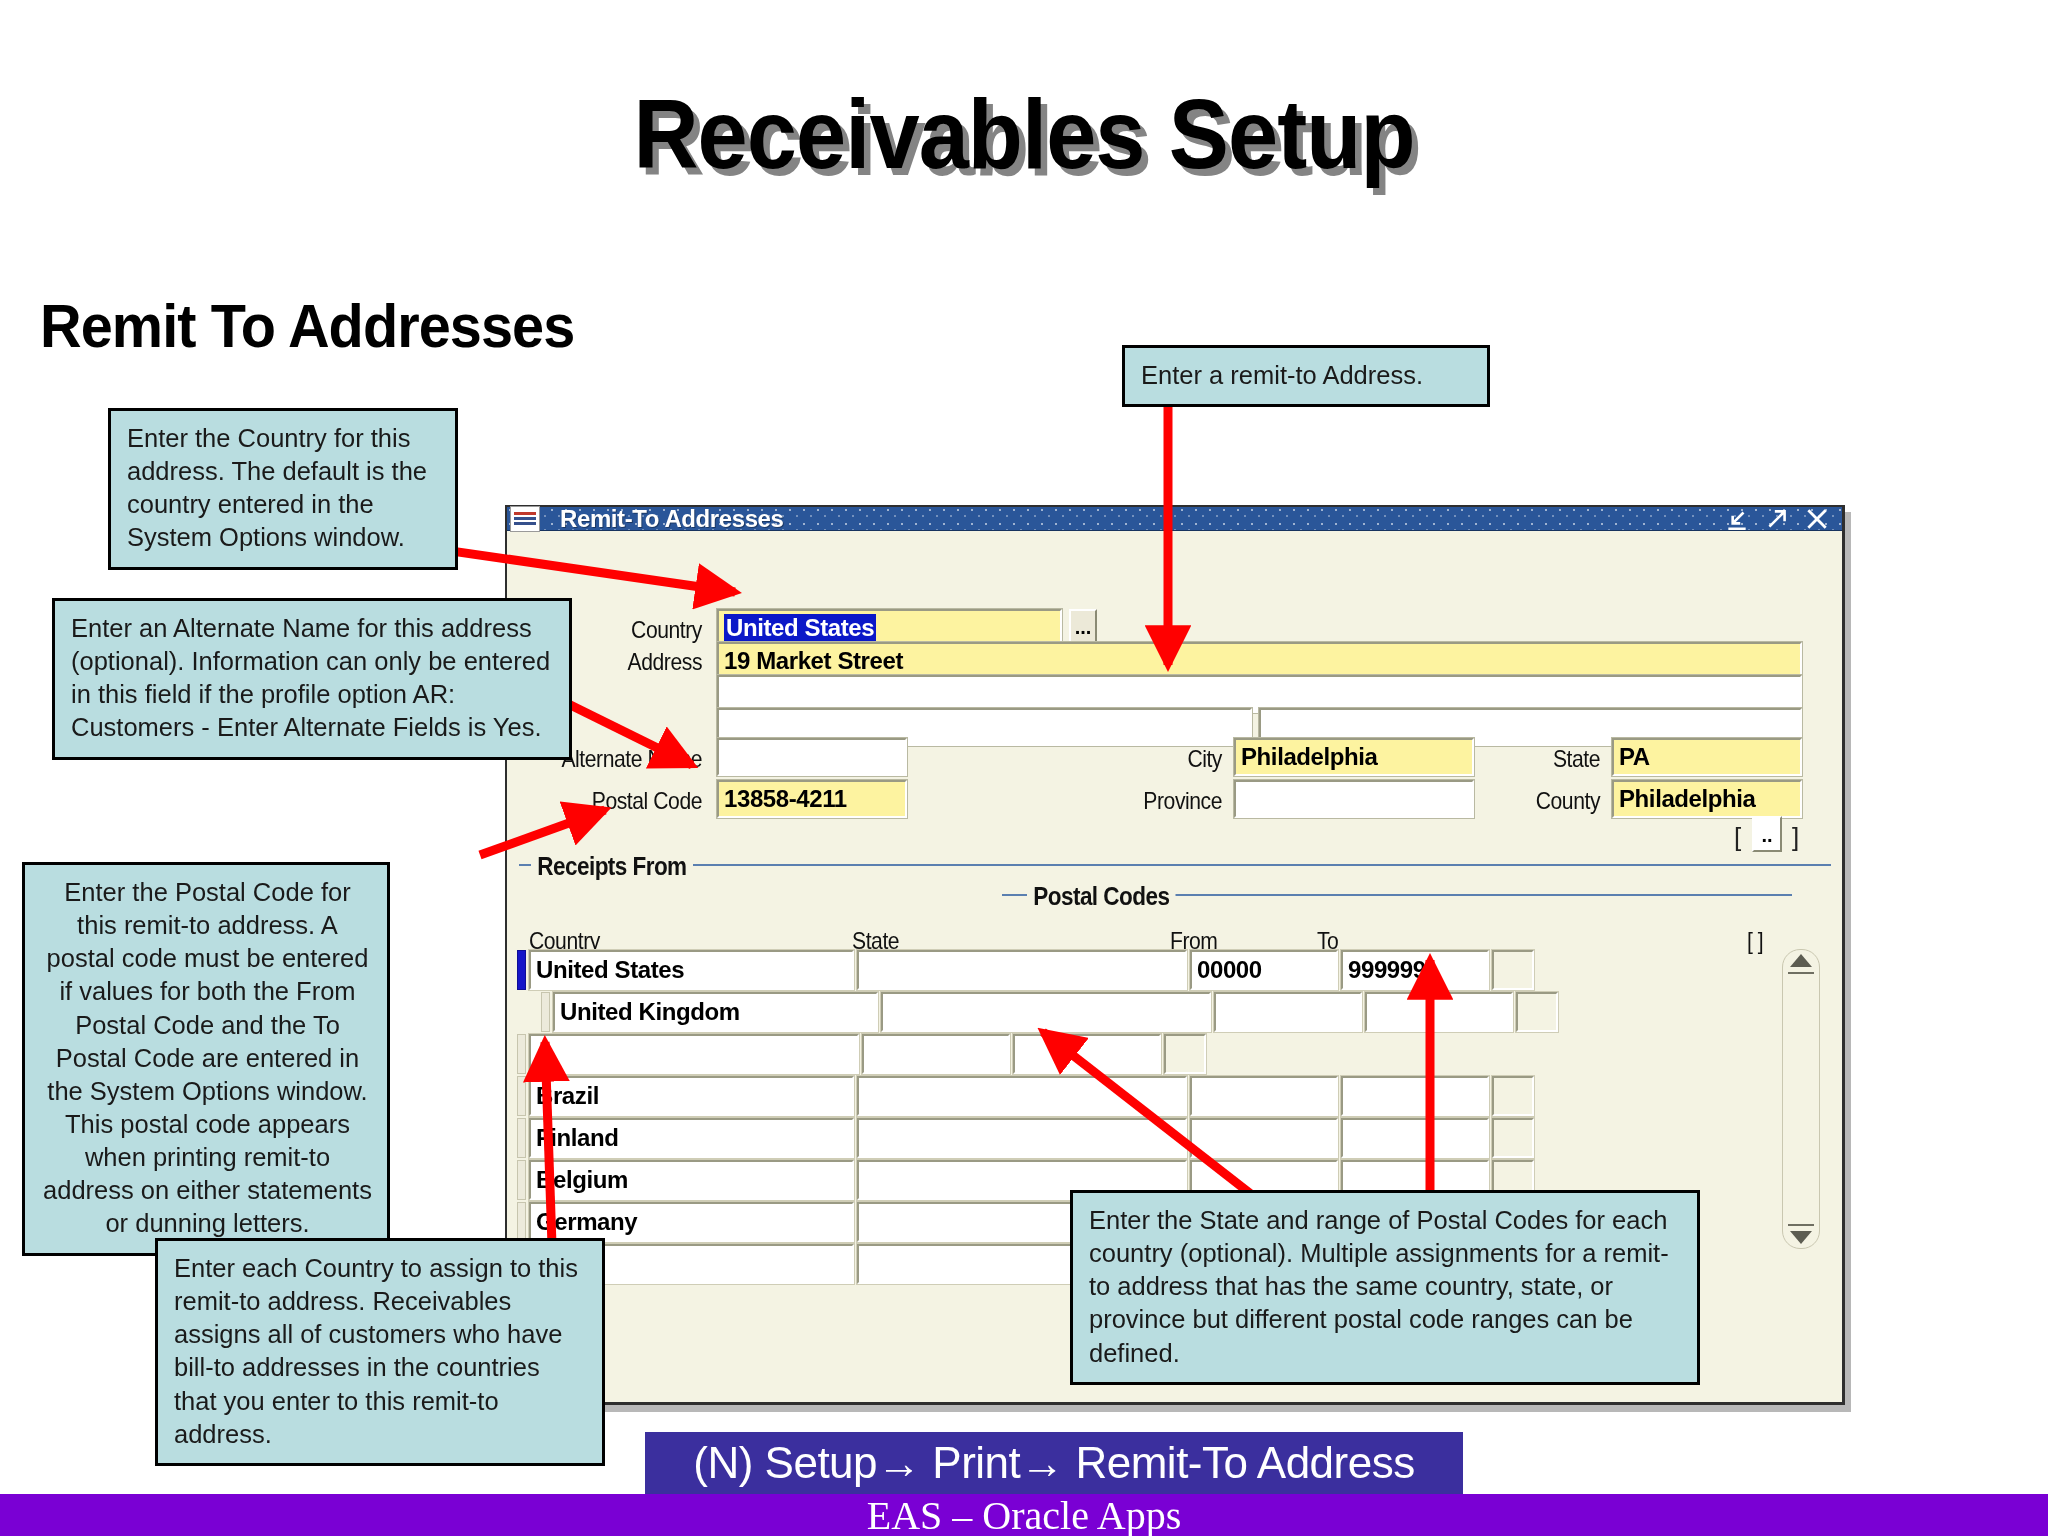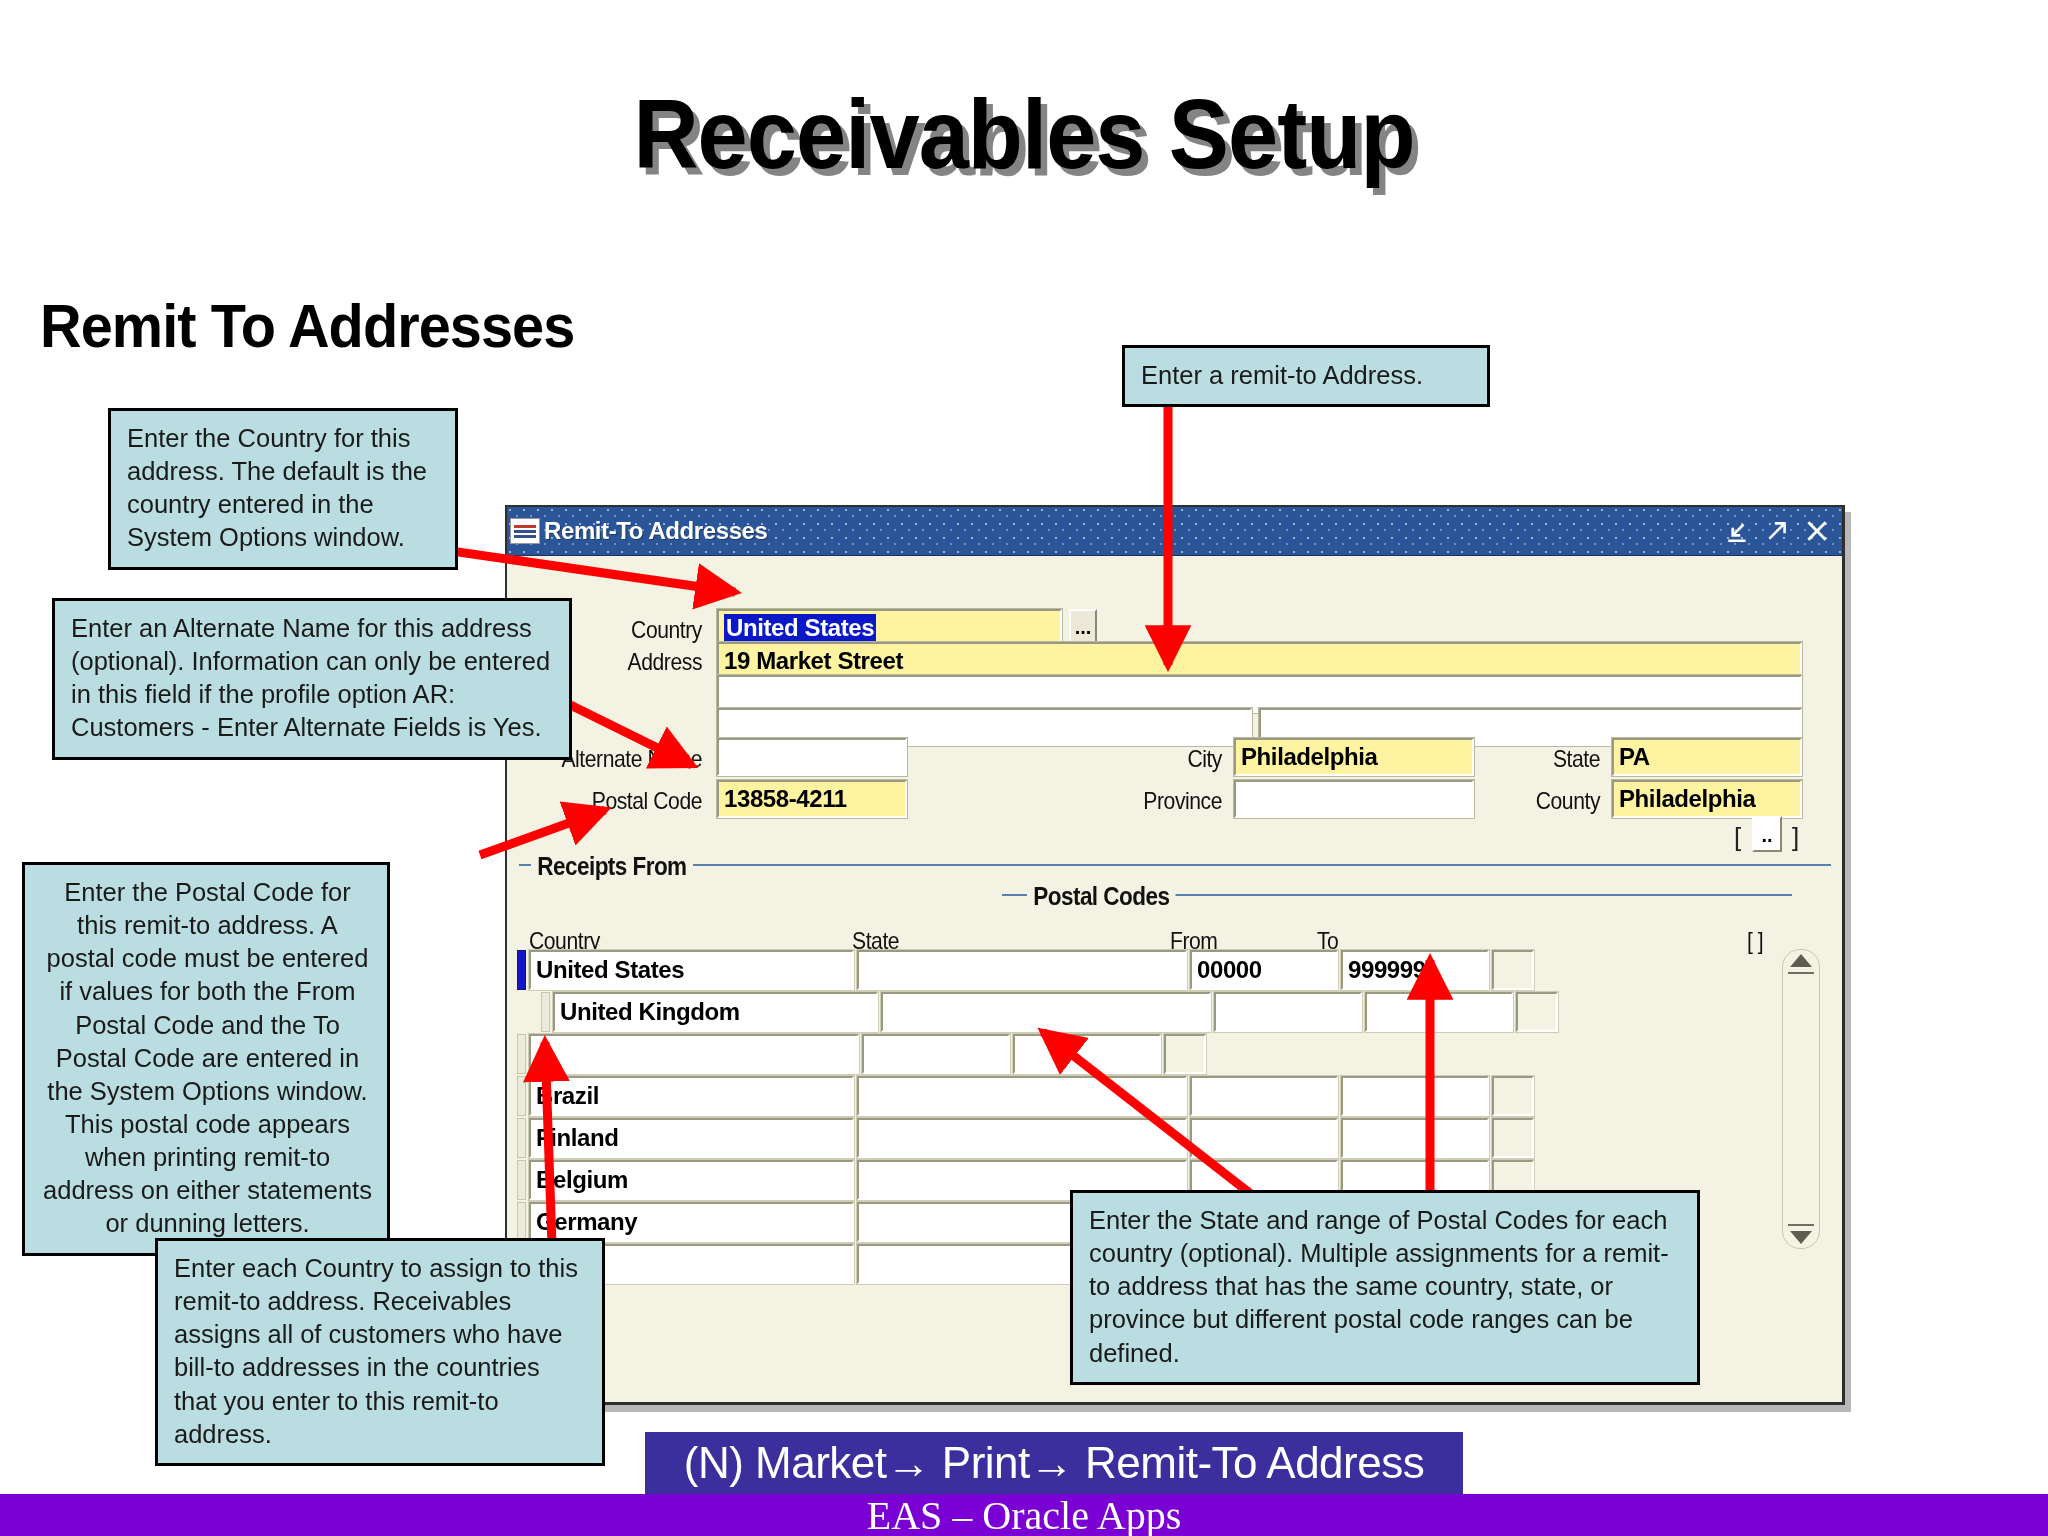--- a/index.html
+++ b/index.html
@@ -63,7 +63,7 @@
     z-index:19;
   }
   .titlebar {
-    position:absolute; left:0; top:0; width:100%; height:49px;
+    position:absolute; left:0; top:0; width:100%; height:24px;
     background:#2a5699;
     display:flex; align-items:center;
     border-bottom:1px solid #17325e;
@@ -71,6 +71,7 @@
       radial-gradient(circle at 3px 3px, rgba(255,255,255,.55) 1.2px, transparent 1.4px),
       radial-gradient(circle at 10px 9px, rgba(255,255,255,.35) 1.2px, transparent 1.4px);
     background-size: 14px 14px, 14px 14px;
+    gap: 16px;
   }
   .titlebar-icon {
     width:30px; height:26px; margin-left:3px; margin-right:4px;

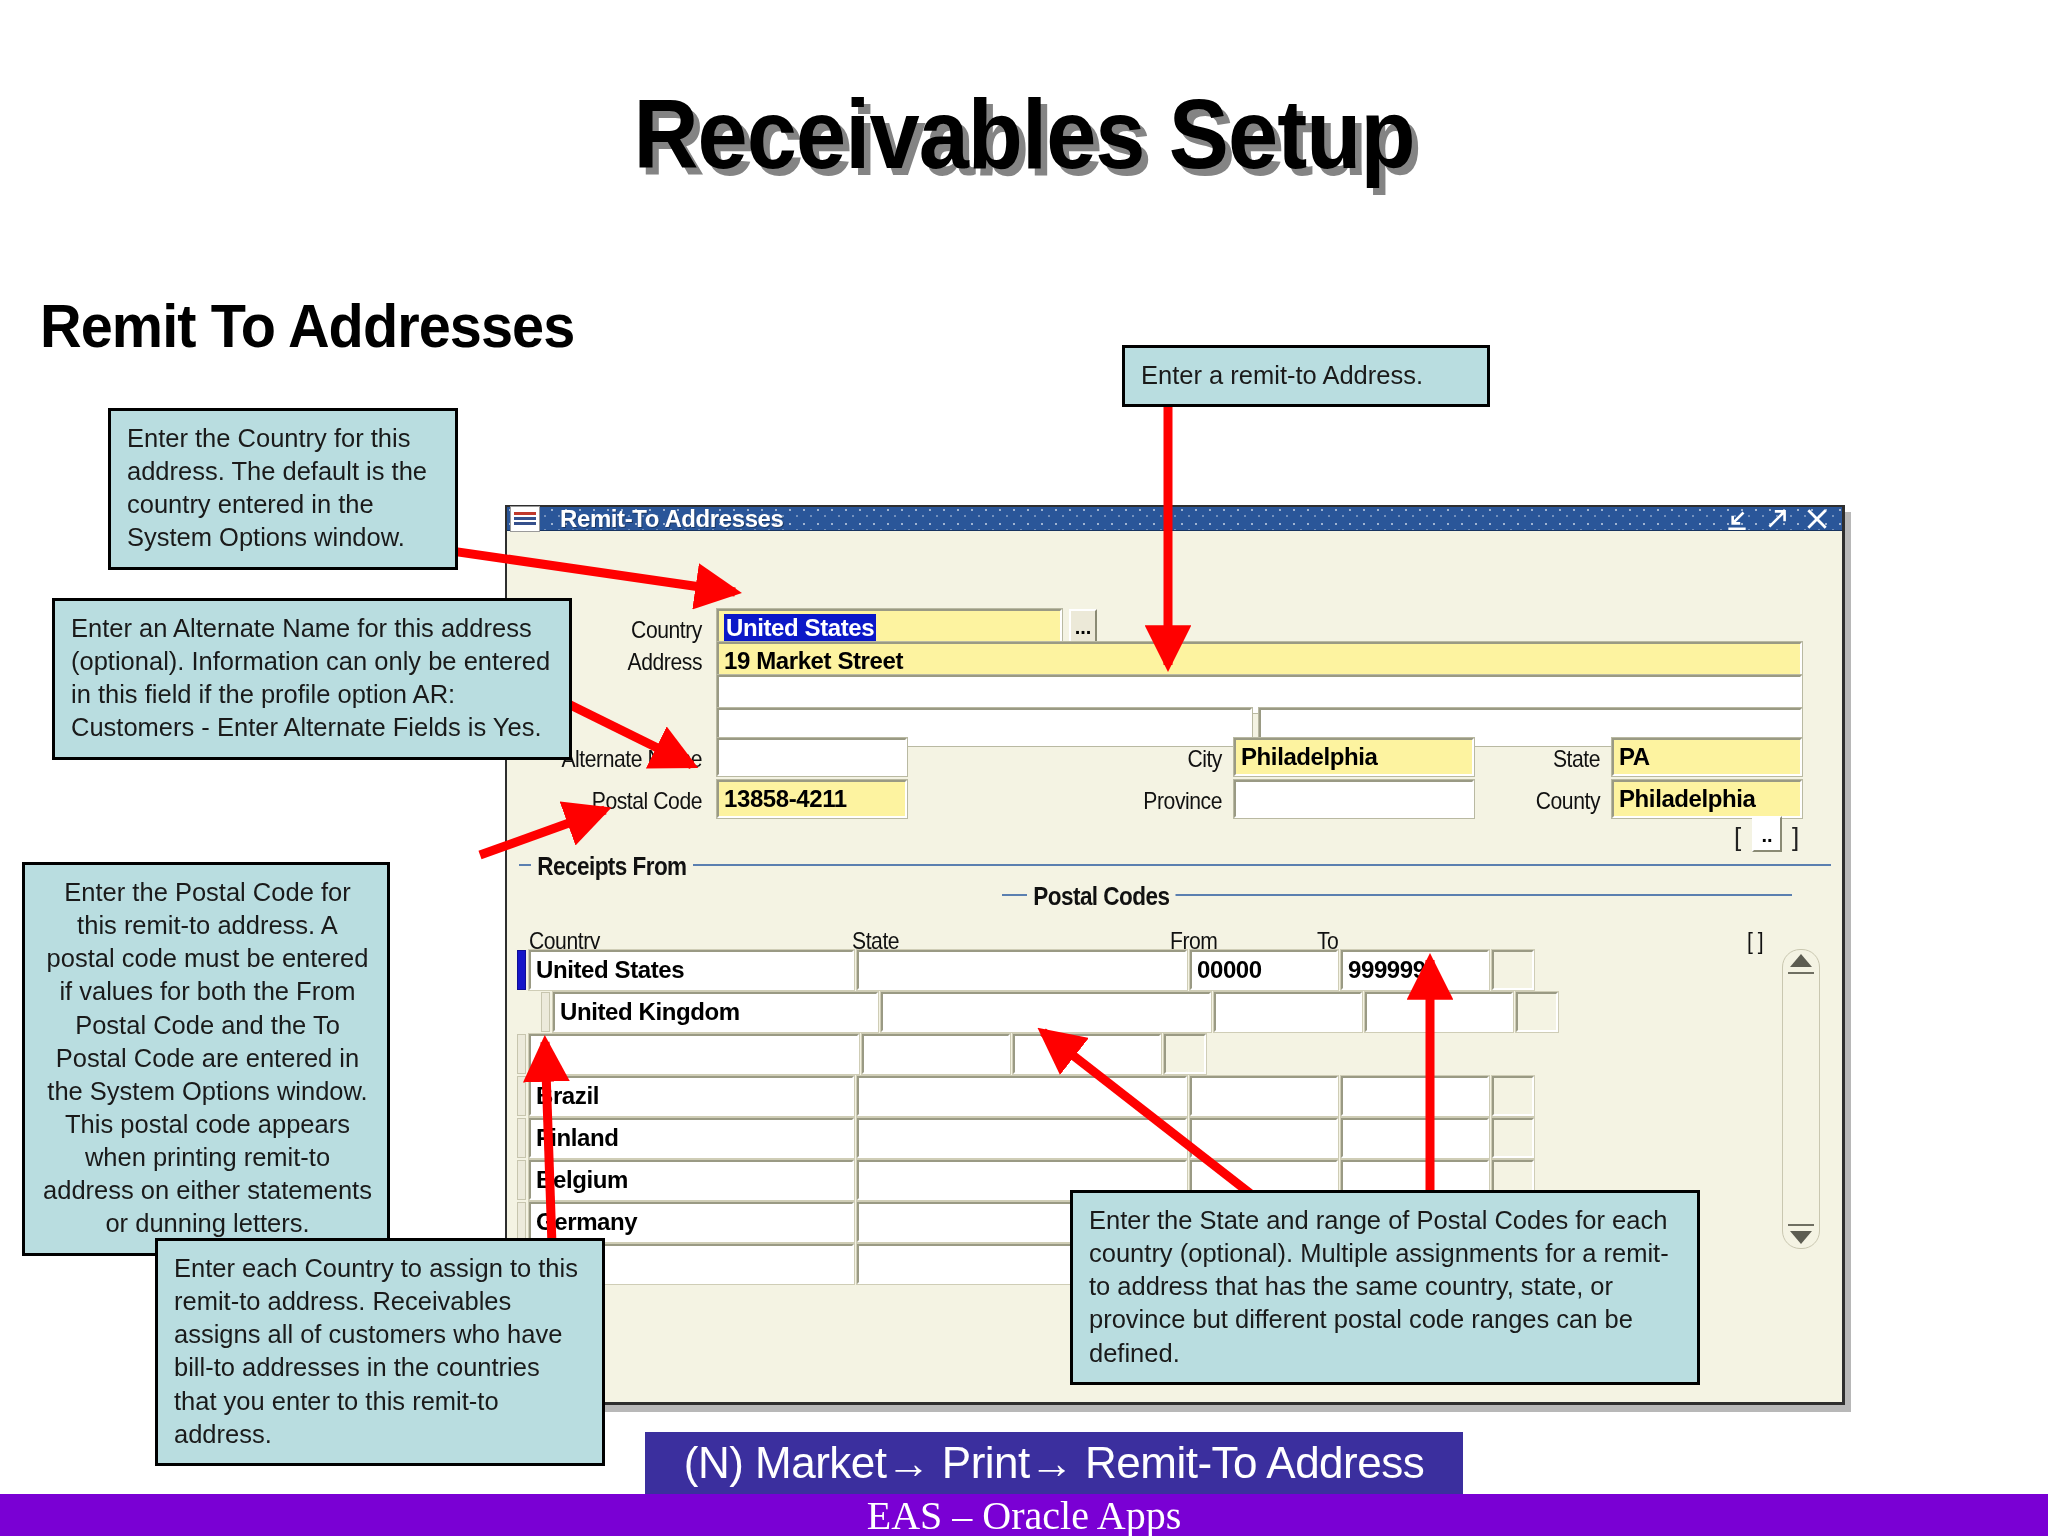--- a/index.html
+++ b/index.html
@@ -361,7 +361,7 @@
 <div class="callout" style="left:155px; top:1238px; width:450px;">Enter each Country to assign to this remit-to address. Receivables assigns all of customers who have bill-to addresses in the countries that you enter to this remit-to address.</div>
 <div class="callout" style="left:1070px; top:1190px; width:630px;">Enter the State and range of Postal Codes for each country (optional). Multiple assignments for a remit-to address that has the same country, state, or province but different postal code ranges can be defined.</div>
 
-<div id="nav-banner">(N) Market→ Print→ Remit-To Address</div>
+<div id="nav-banner">(N) Setup→ Print→ Remit-To Address</div>
 <div id="footer-band"></div>
 <div id="footer-text">EAS – Oracle Apps</div>
 

